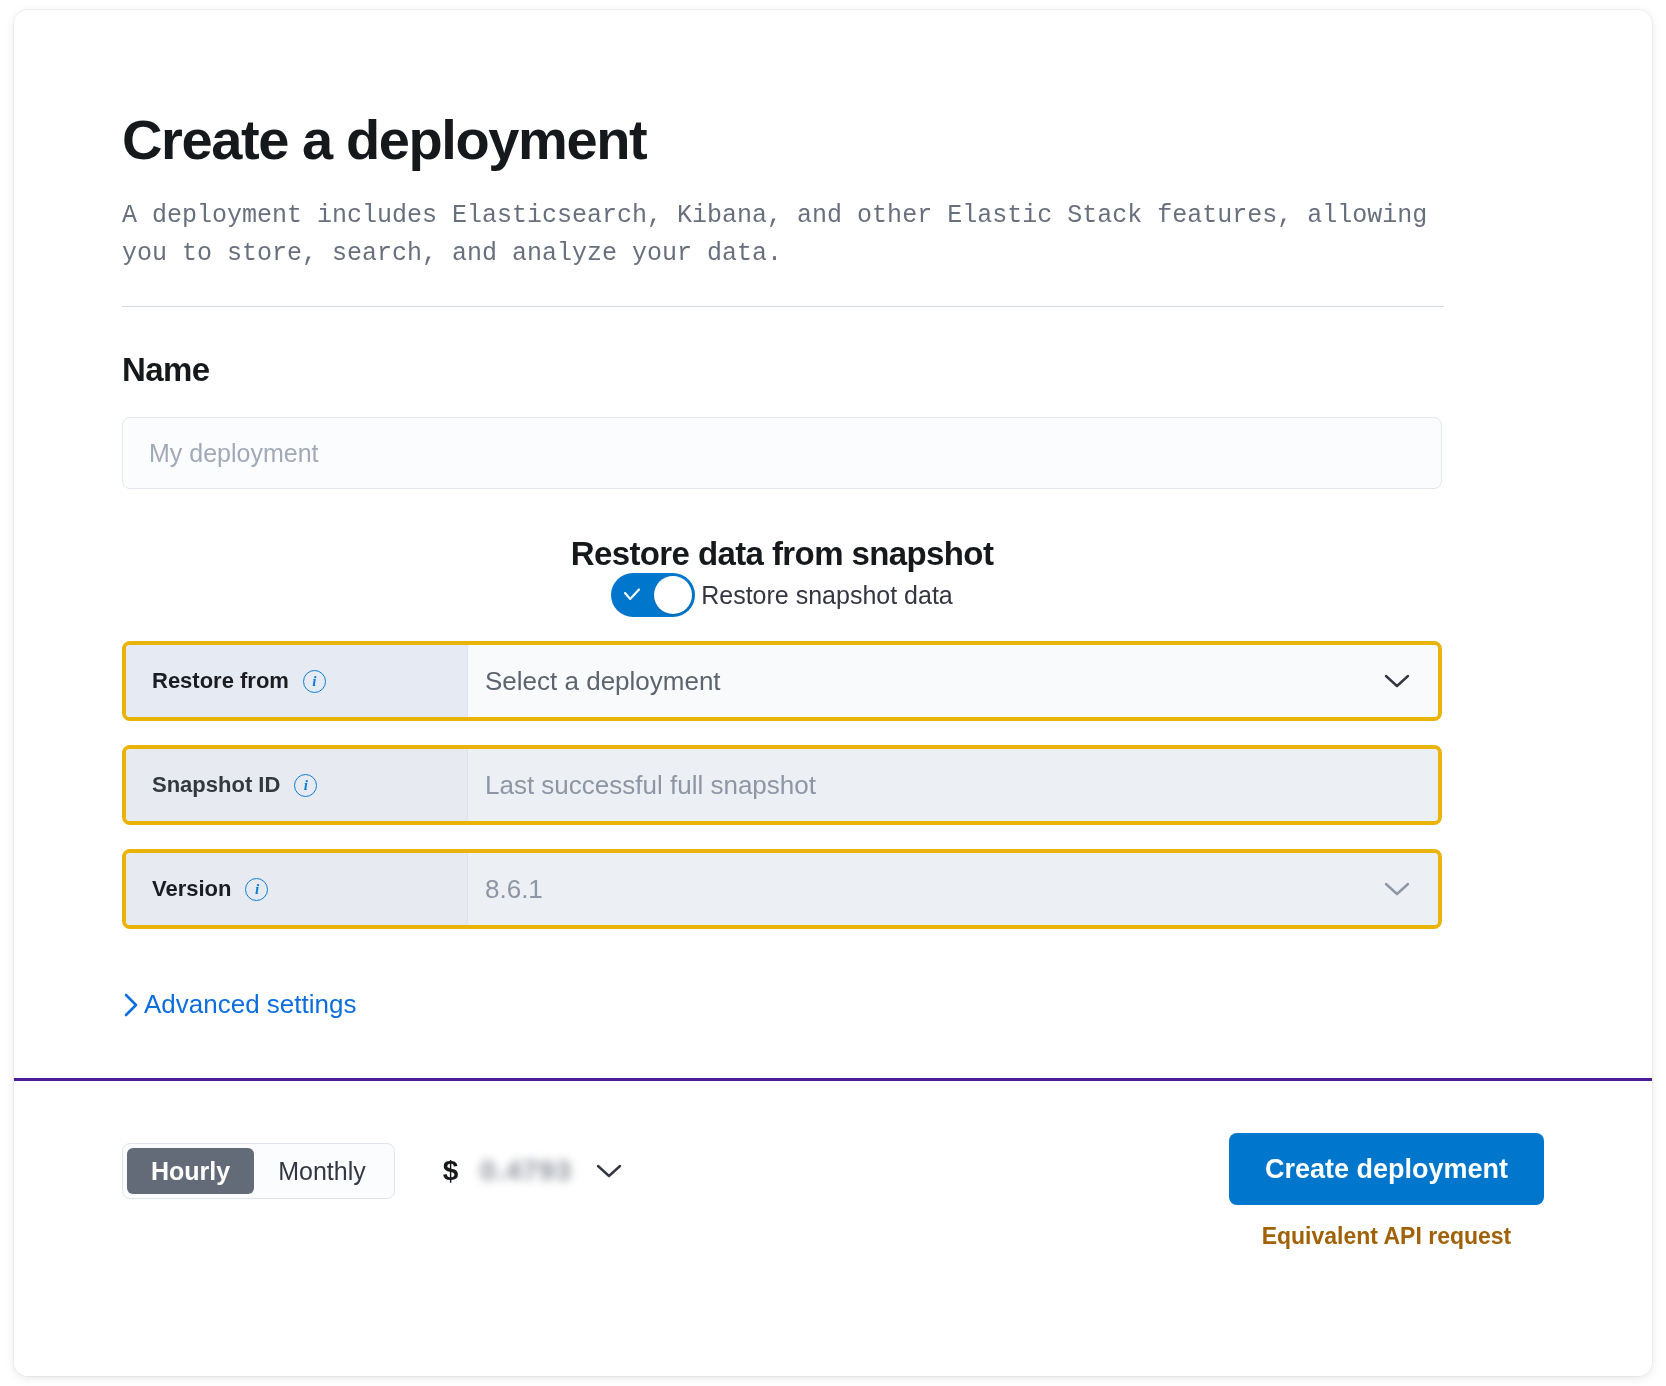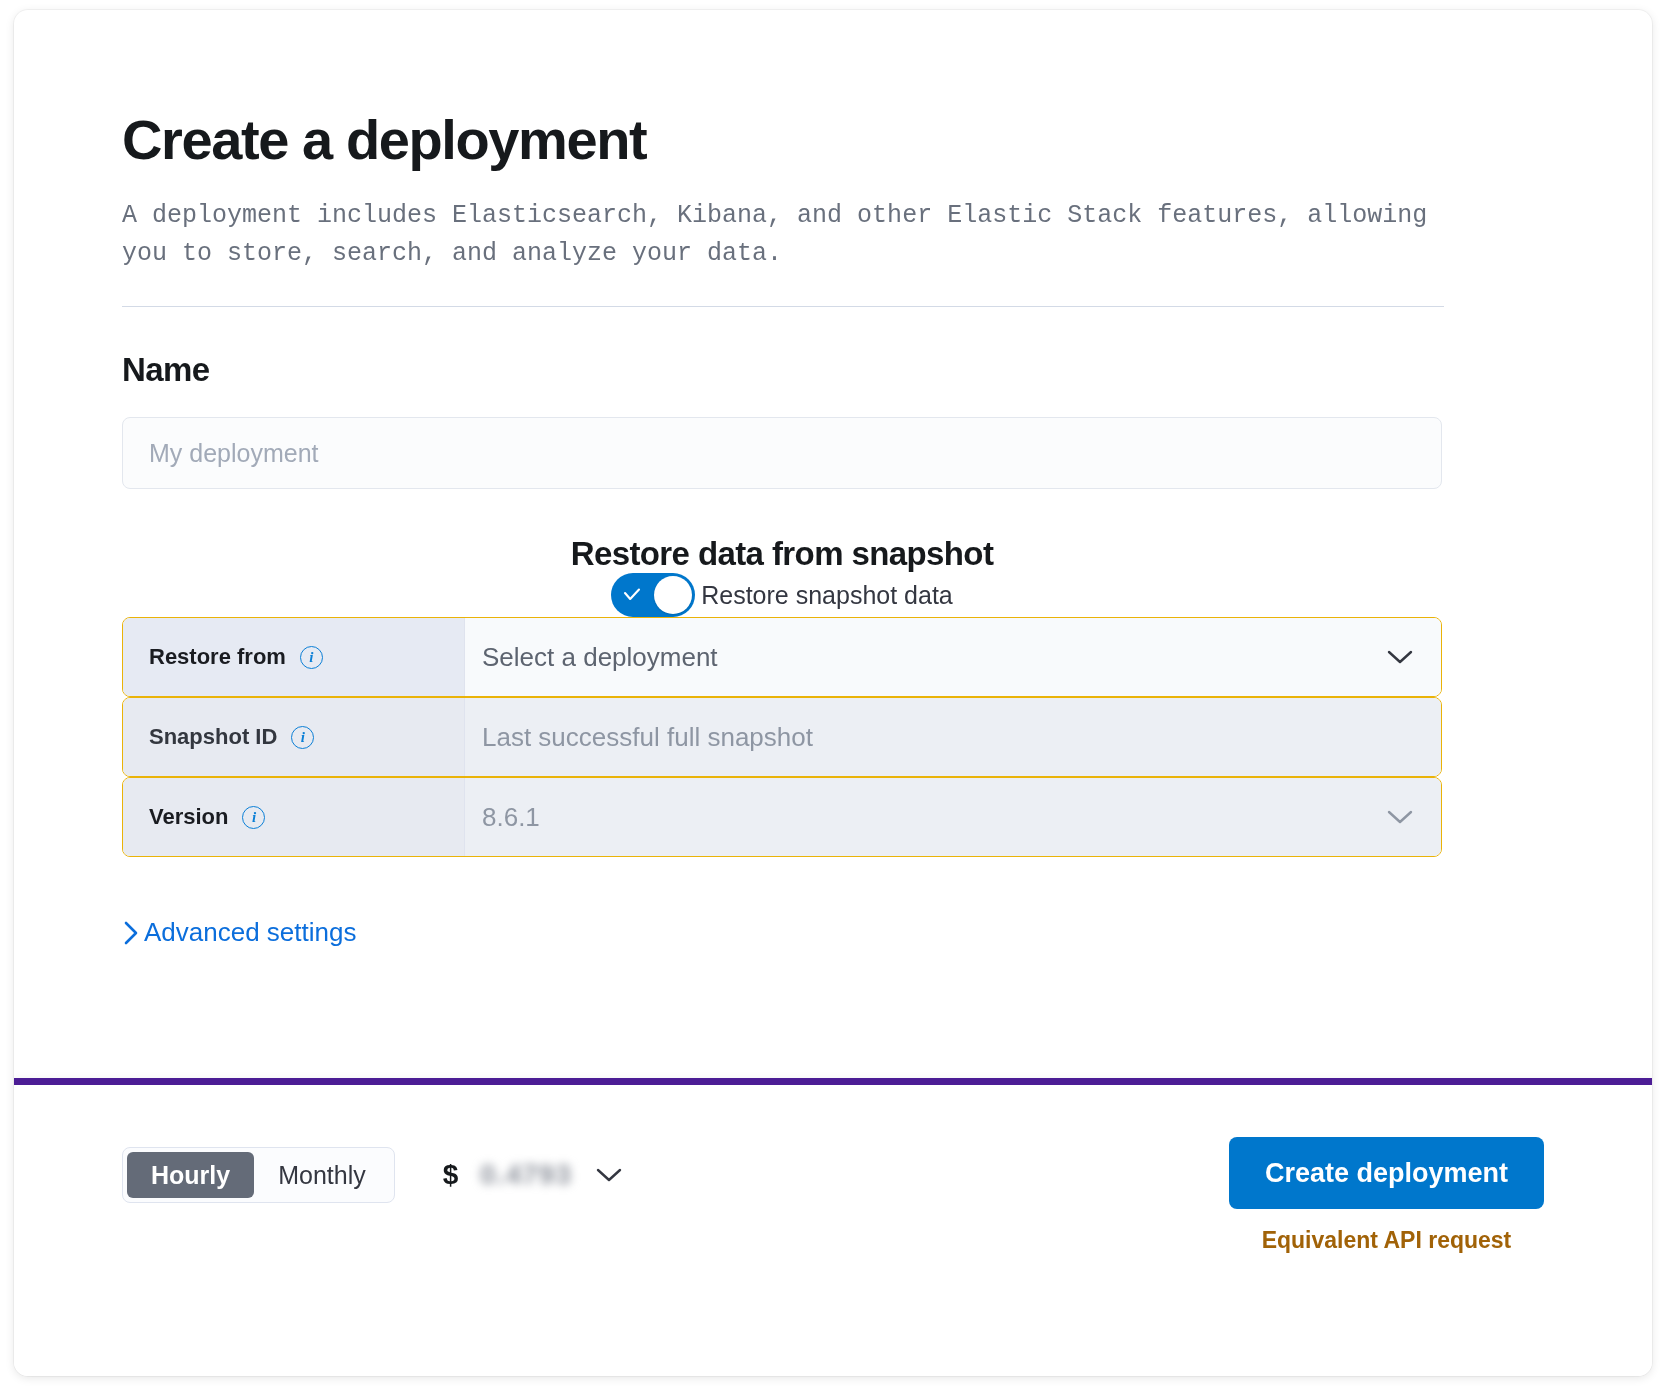--- a/index.html
+++ b/index.html
@@ -121,12 +121,13 @@
   }
 
   .field-row {
+    margin-top: 24px;
     width: 1320px;
     height: 80px;
     display: flex;
     border-radius: 8px;
     overflow: hidden;
-    border: 1px solid #eab308;
+    border: 4px solid #eab308;
   }
   .field-row .prepend {
     width: 342px;

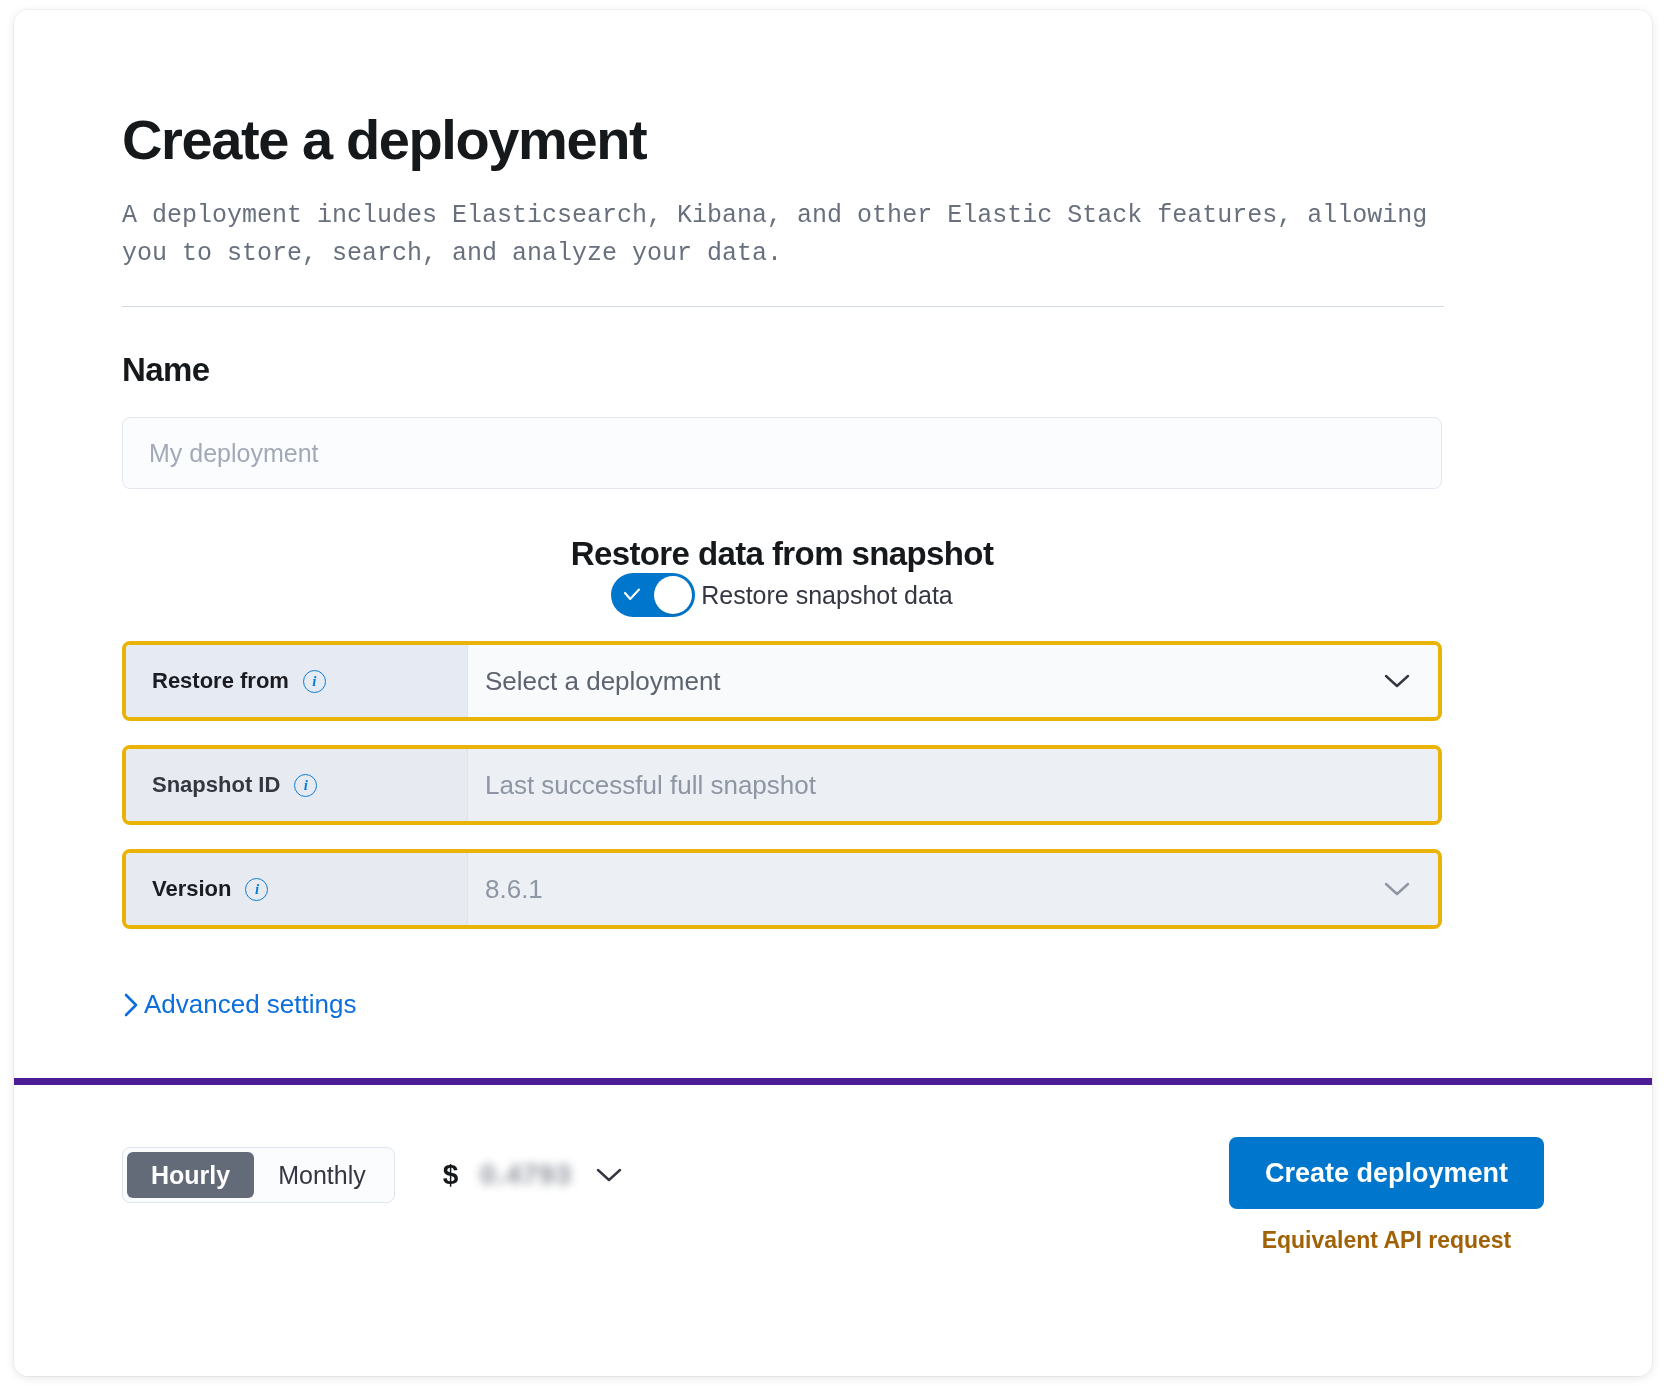--- a/index.html
+++ b/index.html
@@ -197,7 +197,7 @@
     left: 0; right: 0; bottom: 0;
     height: 298px;
     background: #ffffff;
-    border-top: 7px solid #4c1d95;
+    border-top: 3px solid #4c1d95;
     box-shadow: 0 -2px 6px rgba(0,0,0,0.03);
     padding: 52px 108px 0 108px;
     display: flex;

